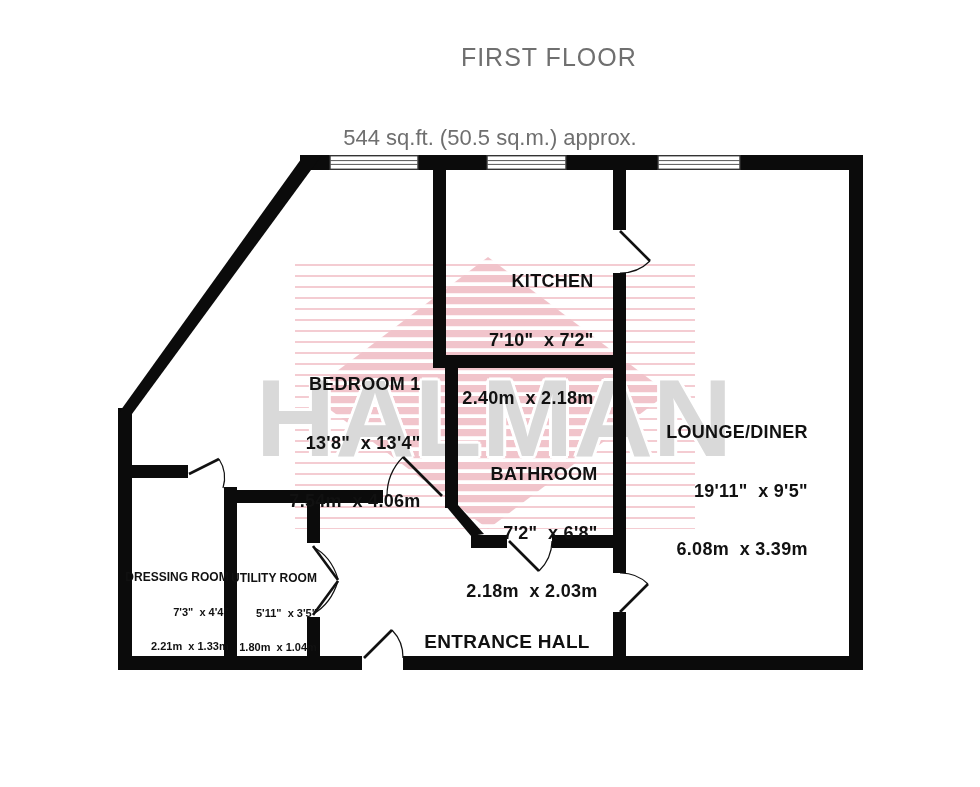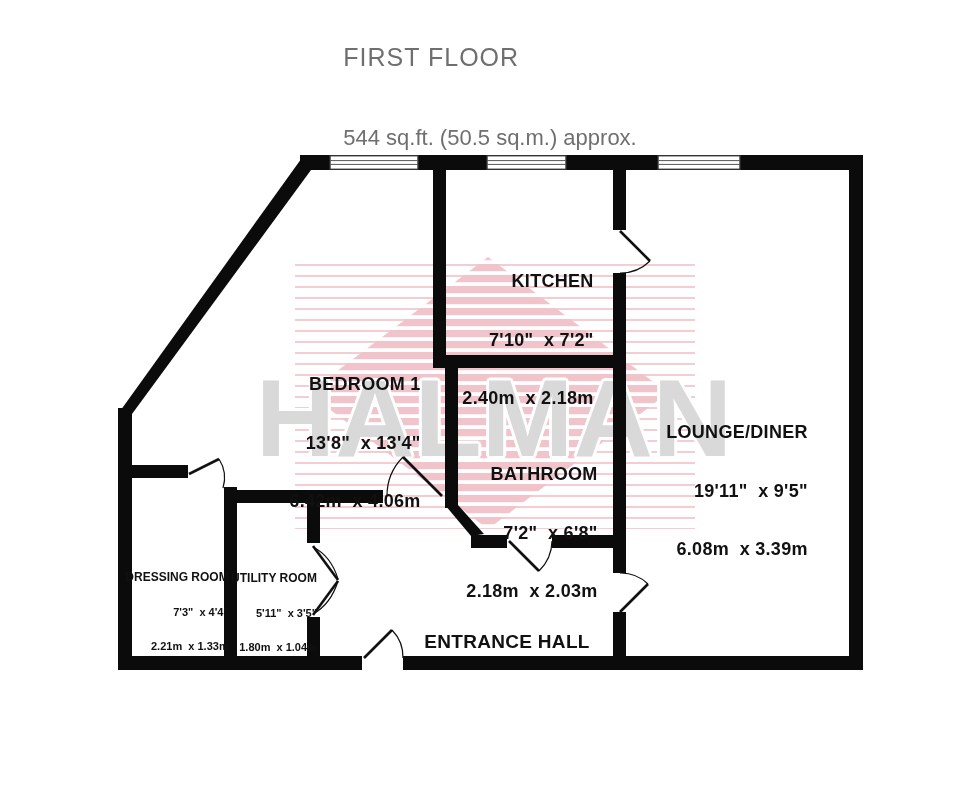--- a/index.html
+++ b/index.html
@@ -17,7 +17,7 @@
   .room-small{font-size:12px;line-height:11.5px;letter-spacing:0;}
   .room-small .dims{font-size:11px;}
   .title-block{position:absolute;left:490px;top:8px;transform:translateX(-50%);
-    text-align:left;color:#6f6f6f;z-index:5;white-space:pre;}
+    text-align:right;color:#6f6f6f;z-index:5;white-space:pre;}
   .title-line1{font-size:25px;line-height:26px;letter-spacing:1px;}
   .title-line2{font-size:22px;line-height:24px;margin-top:20px;}
   .wm-text{

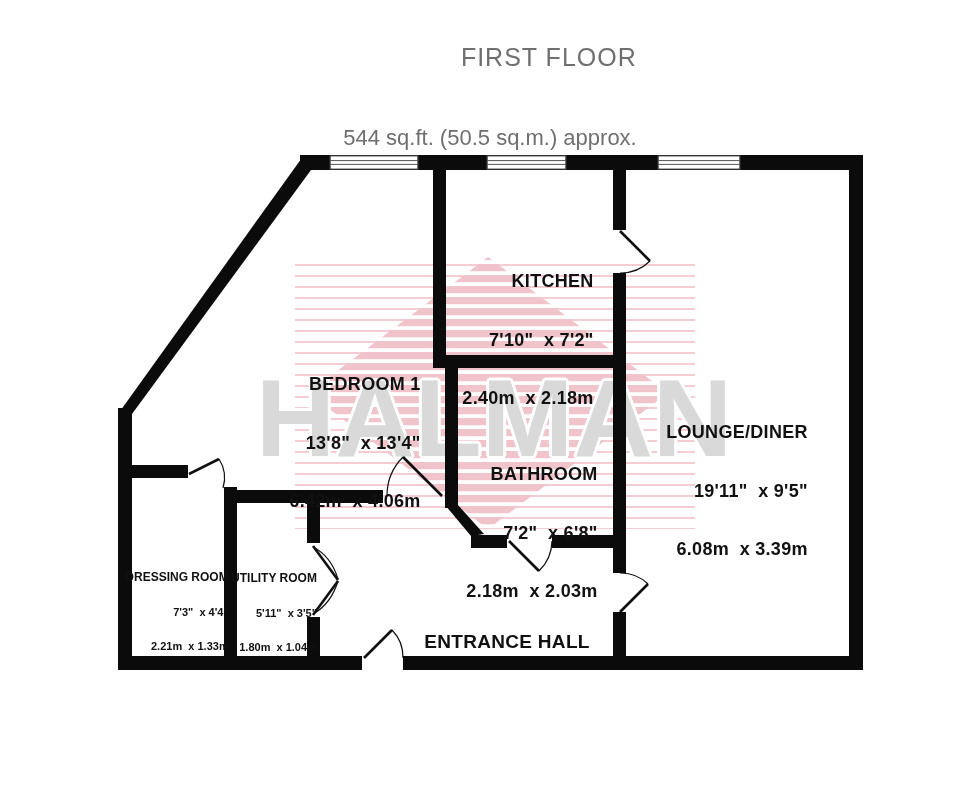--- a/index.html
+++ b/index.html
@@ -146,7 +146,7 @@
   <div class="label room-main" style="left:312px;top:336px;margin-left:43px;">
     <div>BEDROOM 1</div>
     <div>13'8"  x 13'4"</div>
-    <div>6.42m  x 4.06m</div>
+    <div>7.54m  x 4.06m</div>
   </div>
 
   <div class="label room-main" style="left:737px;top:384px;">

